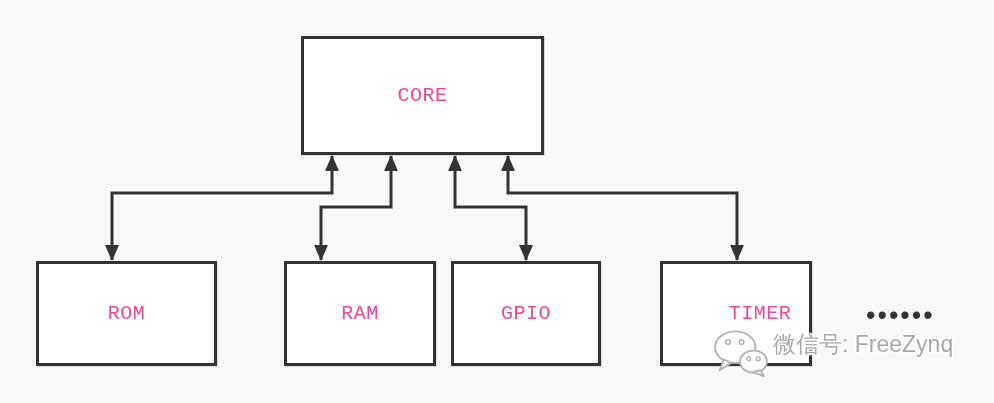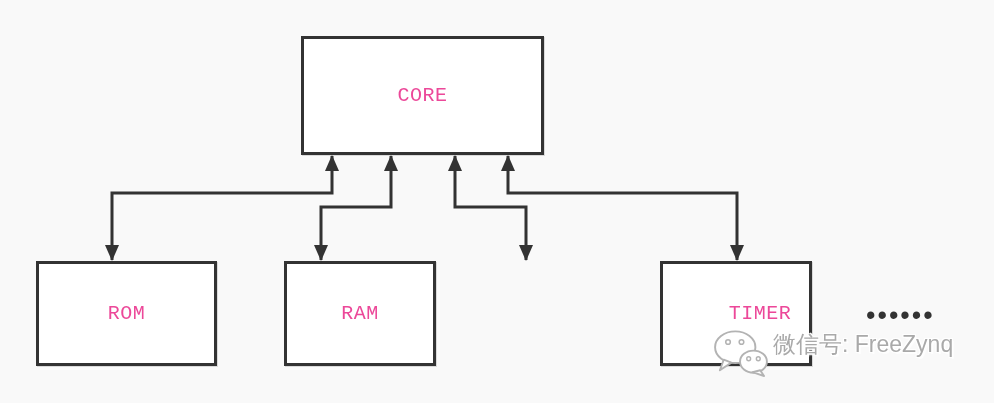--- a/index.html
+++ b/index.html
@@ -107,6 +107,9 @@
     <span class="node-label">RAM</span>
   </div>
 
+  <div class="node node-gpio">
+    <span class="node-label">GPIO</span>
+  </div>
 
   <div class="node node-timer">
     <span class="node-label">TIMER</span>

